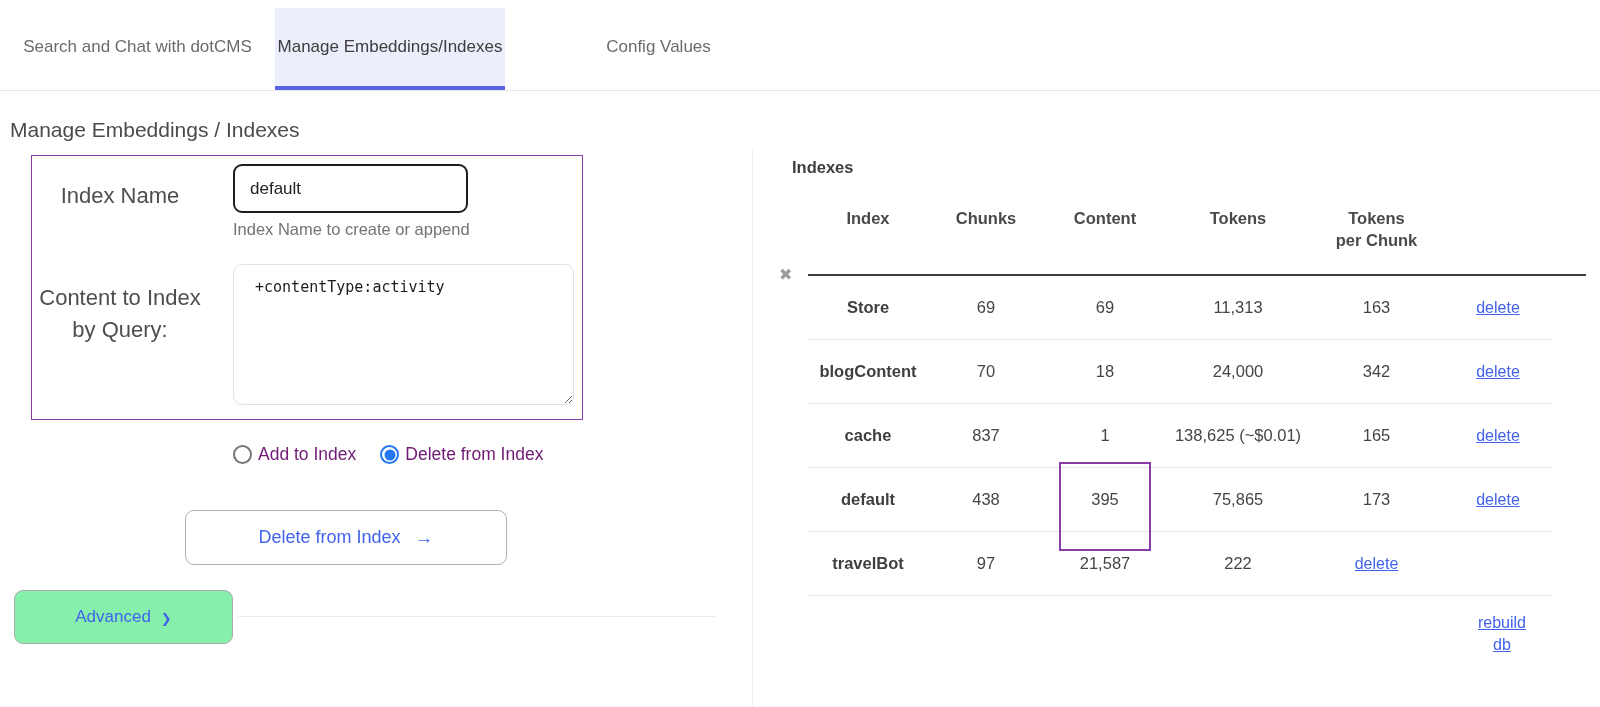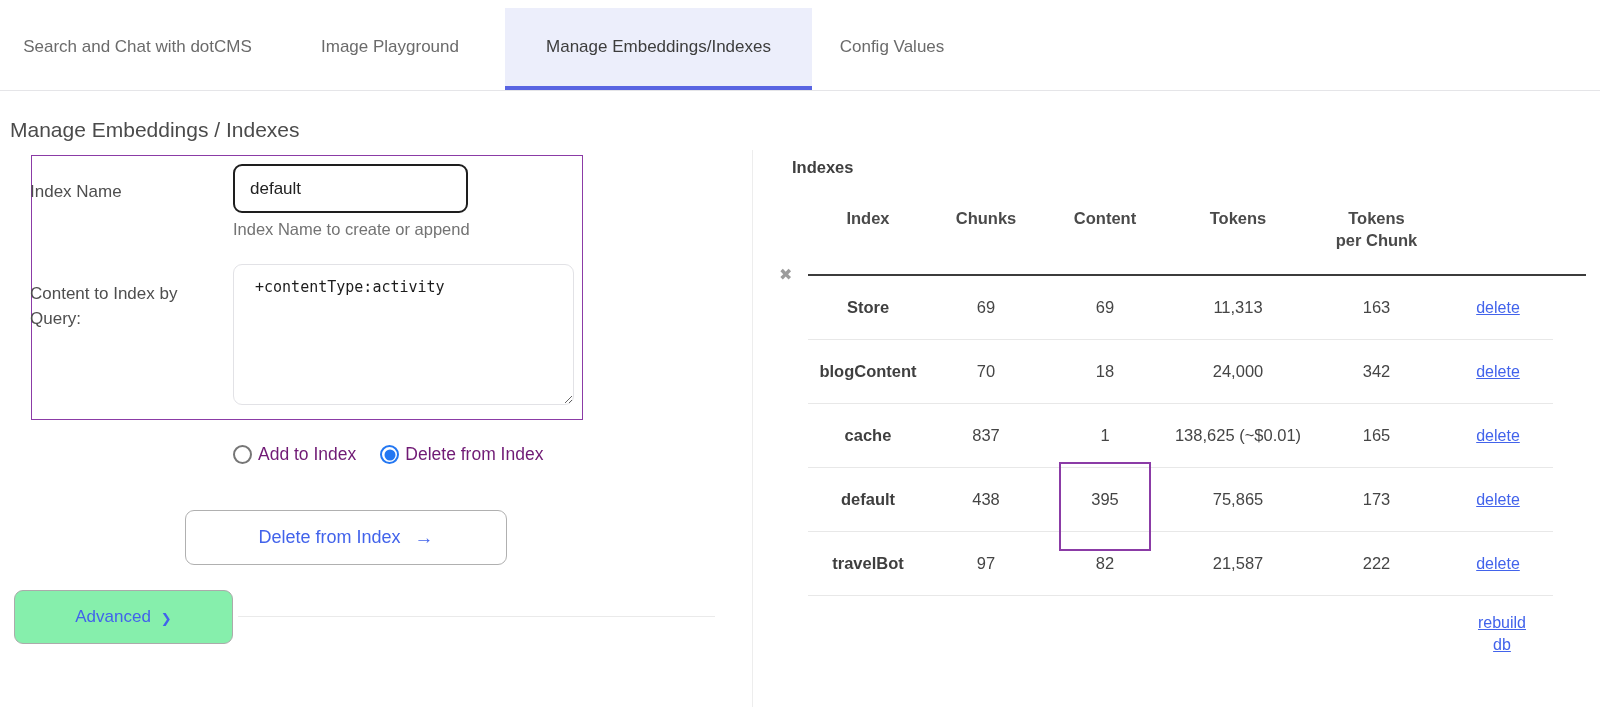--- a/index.html
+++ b/index.html
@@ -108,7 +108,6 @@
 
   <div class="tabbar">
     <div class="tab">Search and Chat with dotCMS</div>
-    <div class="tab">Image Playground</div>
     <div class="tab active">Manage Embeddings/Indexes</div>
     <div class="tab">Config Values</div>
   </div>

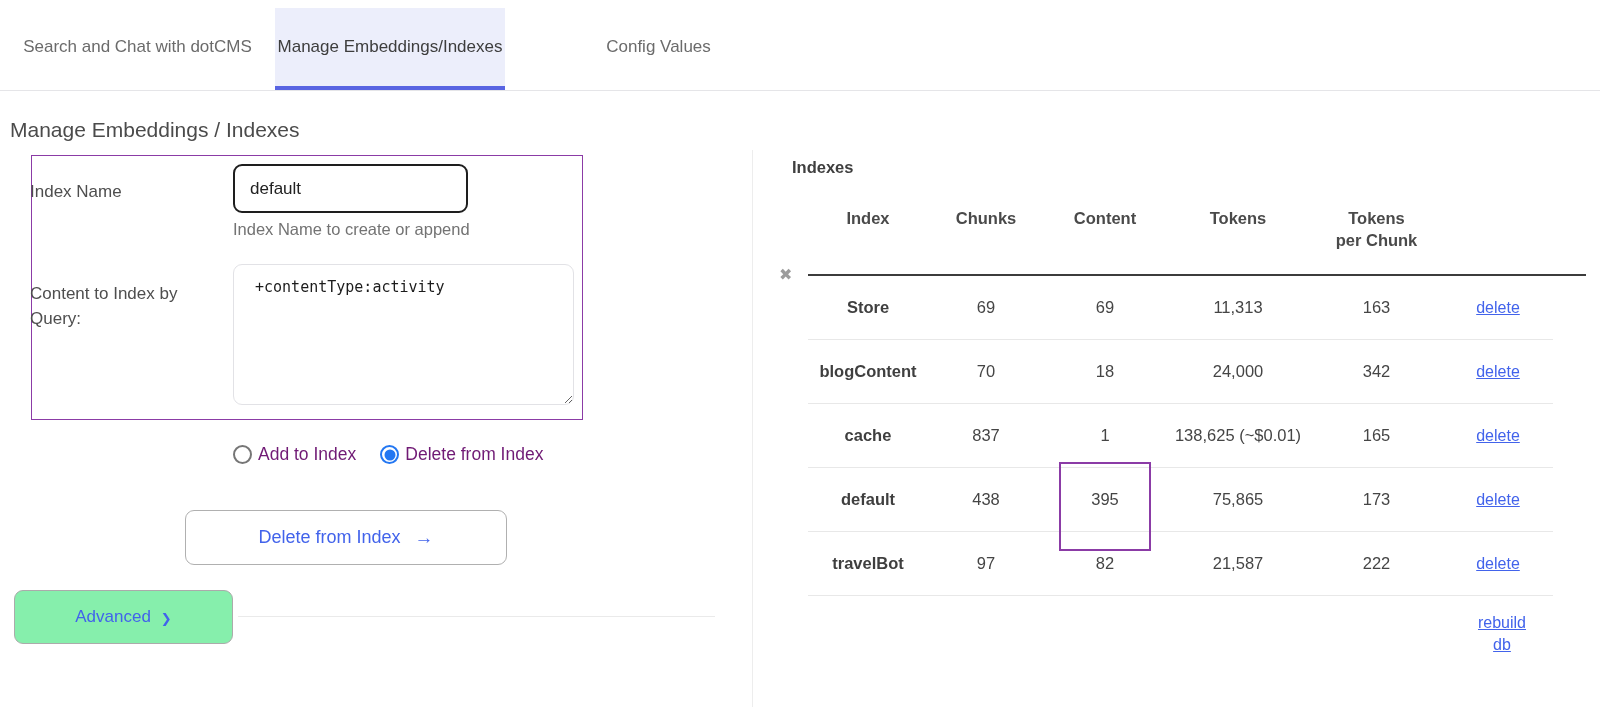--- a/index.html
+++ b/index.html
@@ -31,7 +31,7 @@
   .form-box { position:absolute; left:31px; top:155px; width:552px; height:265px;
               border:1px solid var(--accent_purple,#8b3ba6); background:#fff; }
 
-  .field-label { position:absolute; font-size:17px; color:#4e4e4e; text-align:left;
+  .field-label { position:absolute; font-size:22px; color:#4e4e4e; text-align:center;
                  line-height:1.45; }
   .index-name-label { left:30px; top:180px; width:180px; }
   .query-label      { left:30px; top:282px; width:180px; }

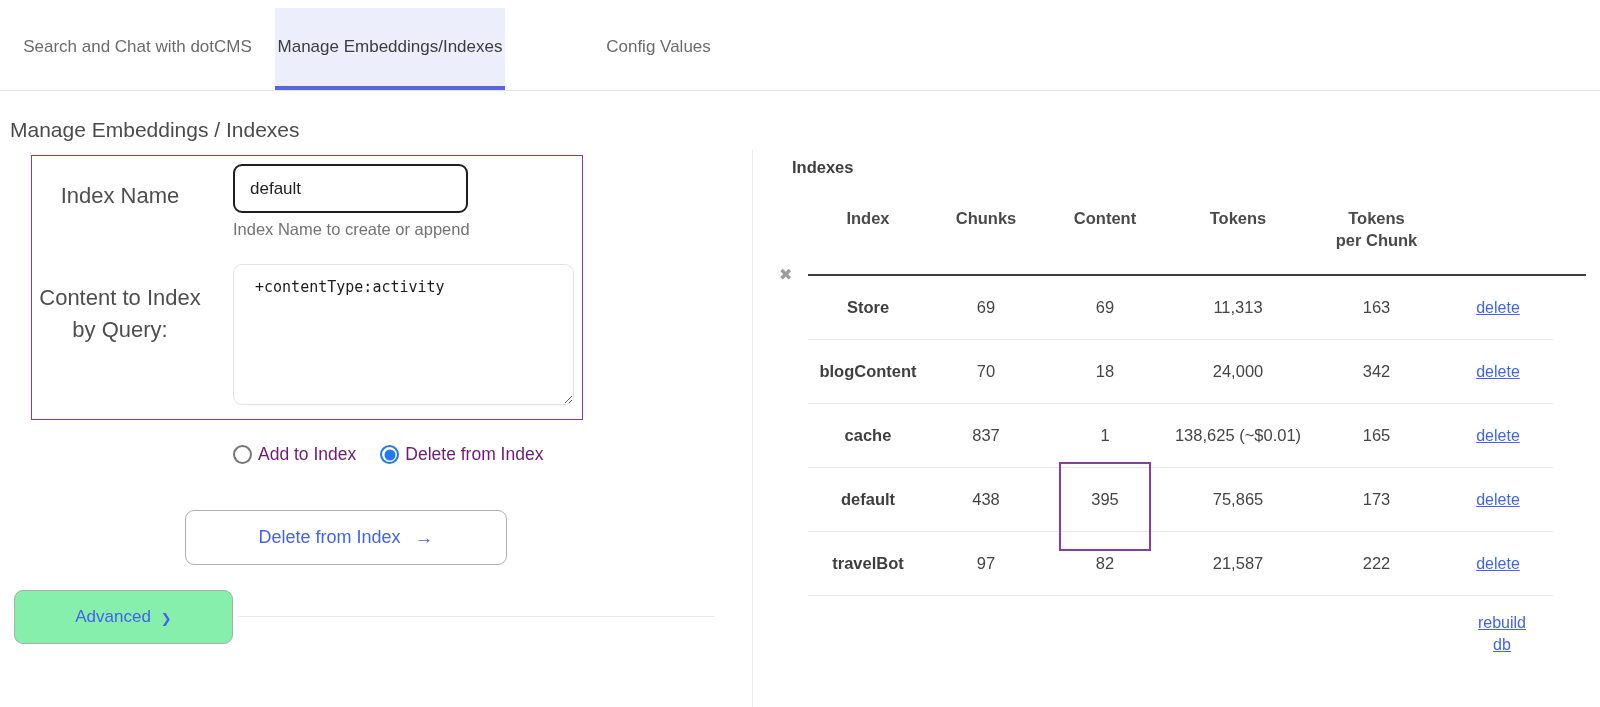--- a/index.html
+++ b/index.html
@@ -212,7 +212,6 @@
     <div class="t-grid trow">
       <div class="td name">travelBot</div>
       <div class="td">97</div>
-      <div class="td">82</div>
       <div class="td">21,587</div>
       <div class="td">222</div>
       <div class="td">

